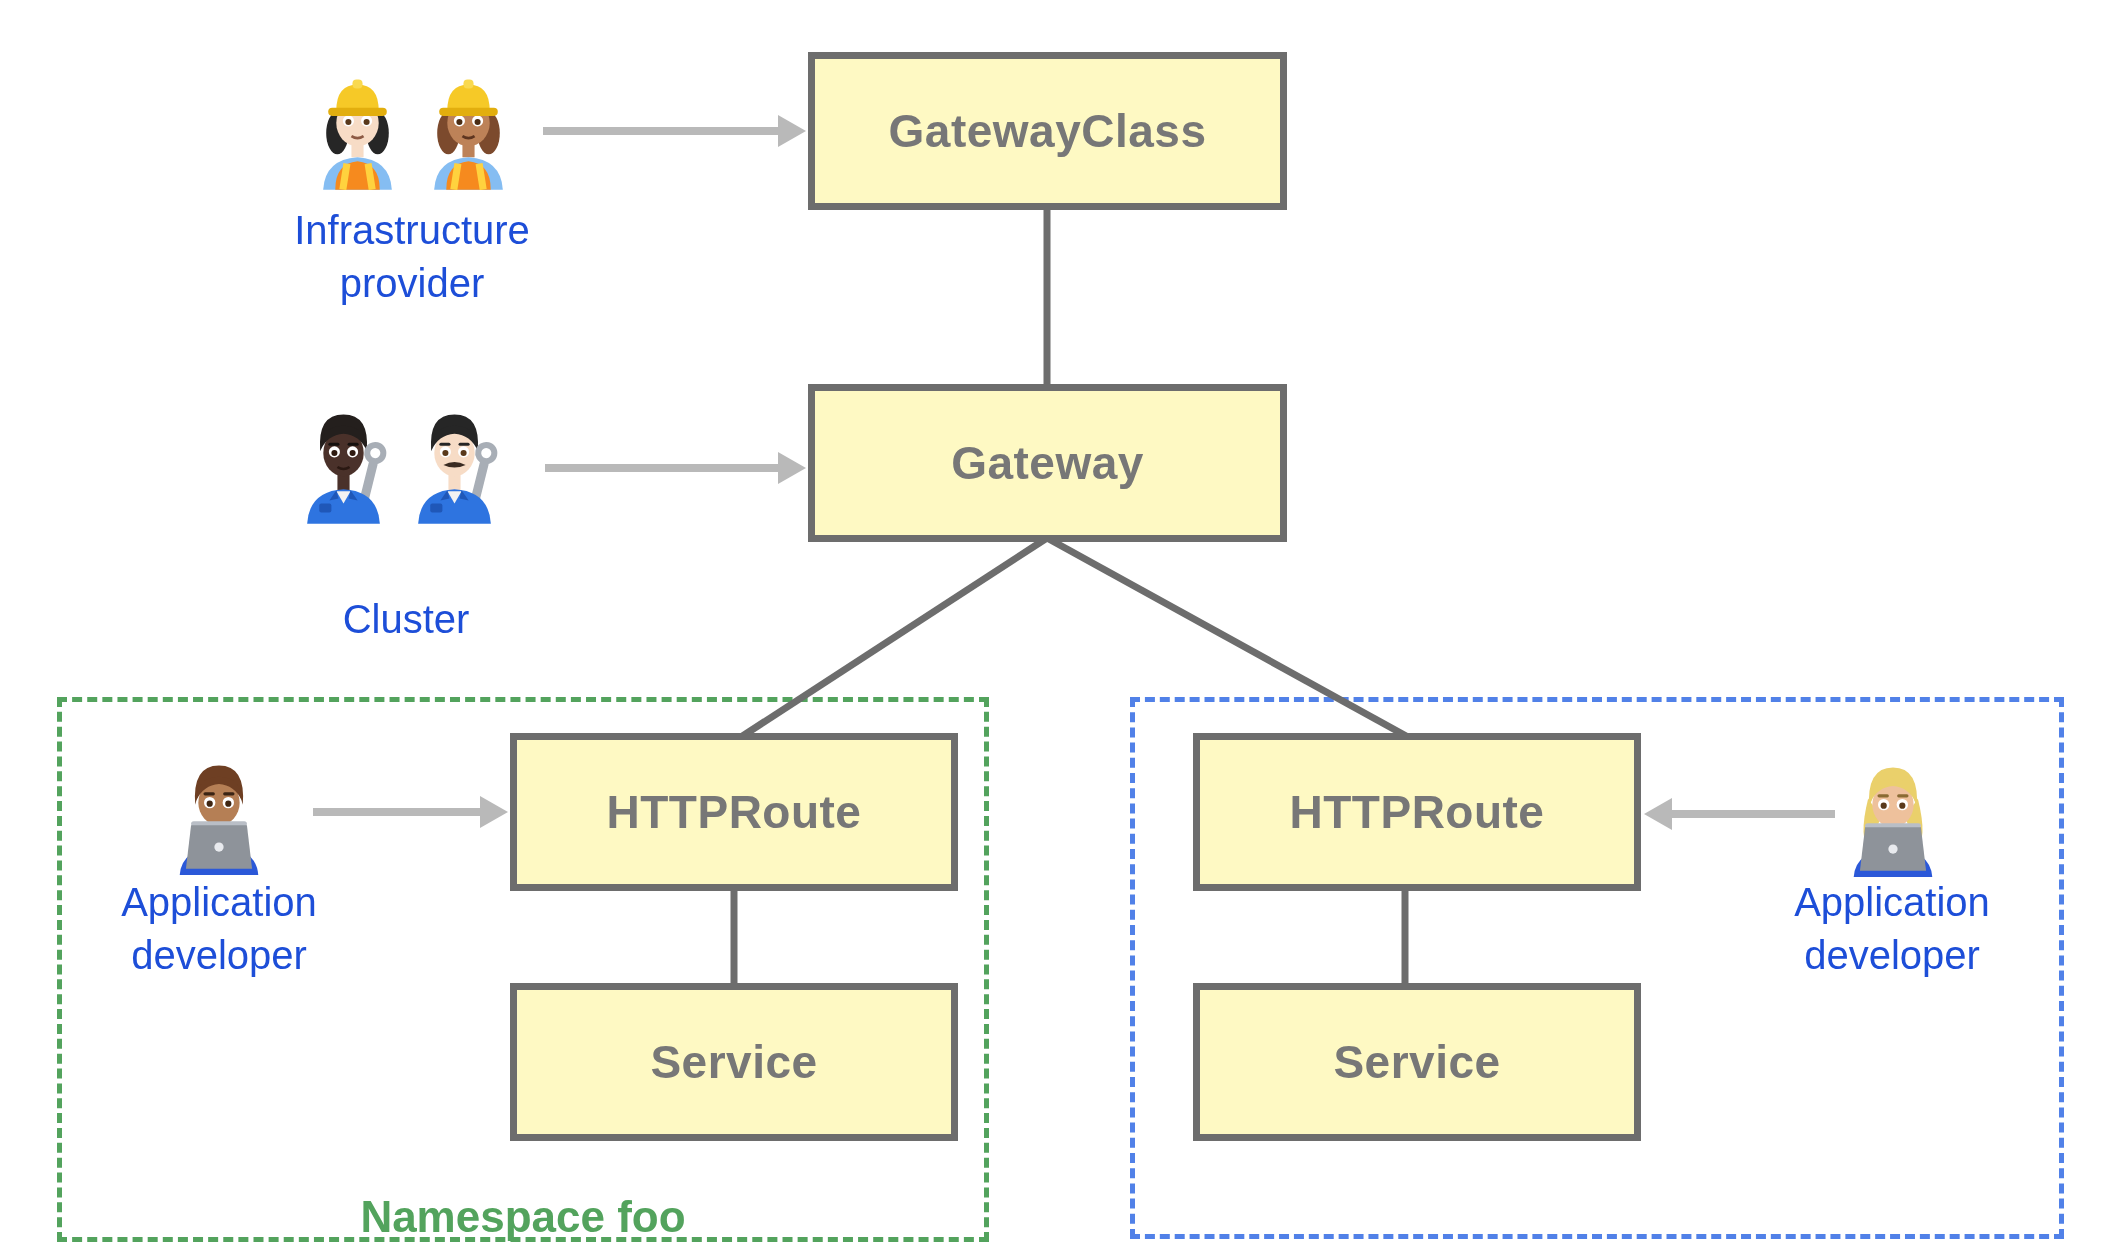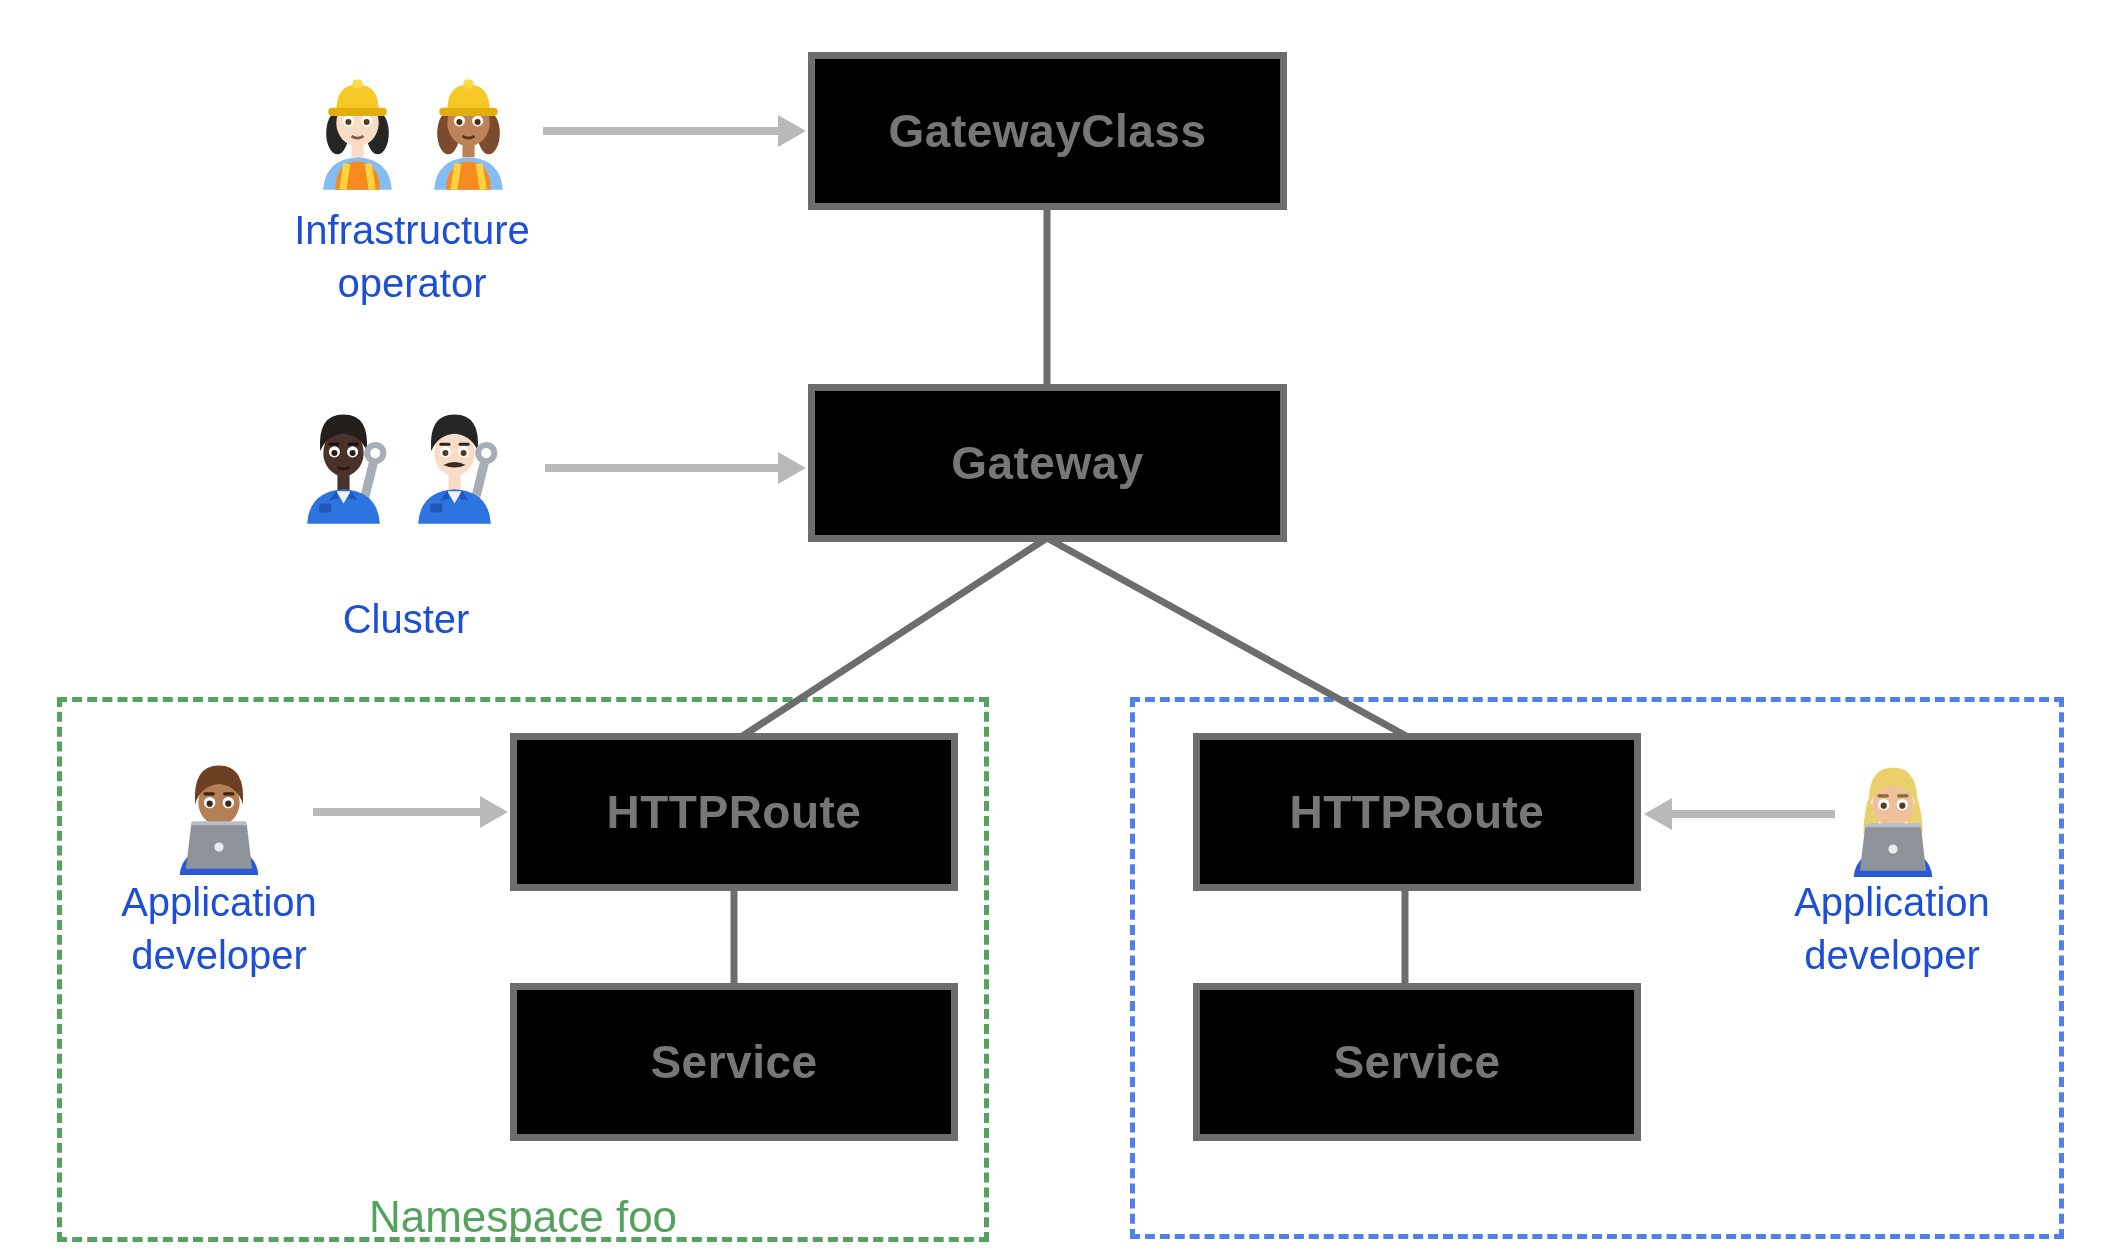--- a/index.html
+++ b/index.html
@@ -13,7 +13,7 @@
   .ns-label{position:absolute;z-index:4;font-weight:normal;font-size:44px;text-align:center;}
   .ns-label.foo{color:#53a35d;}
   .ns-label.bar{color:#5181e8;}
-  .rbox{position:absolute;box-sizing:border-box;border:7px solid #6d6d6d;background:#000000;z-index:3;
+  .rbox{position:absolute;box-sizing:border-box;border:7px solid #6d6d6d;background:#fef9c3;z-index:3;
         display:flex;align-items:center;justify-content:center;}
   .rbox span{font-weight:bold;font-size:46px;color:#777777;letter-spacing:0.5px;}
   .persona-label{position:absolute;z-index:4;color:#1d4ed8;font-size:40px;line-height:53px;text-align:center;}

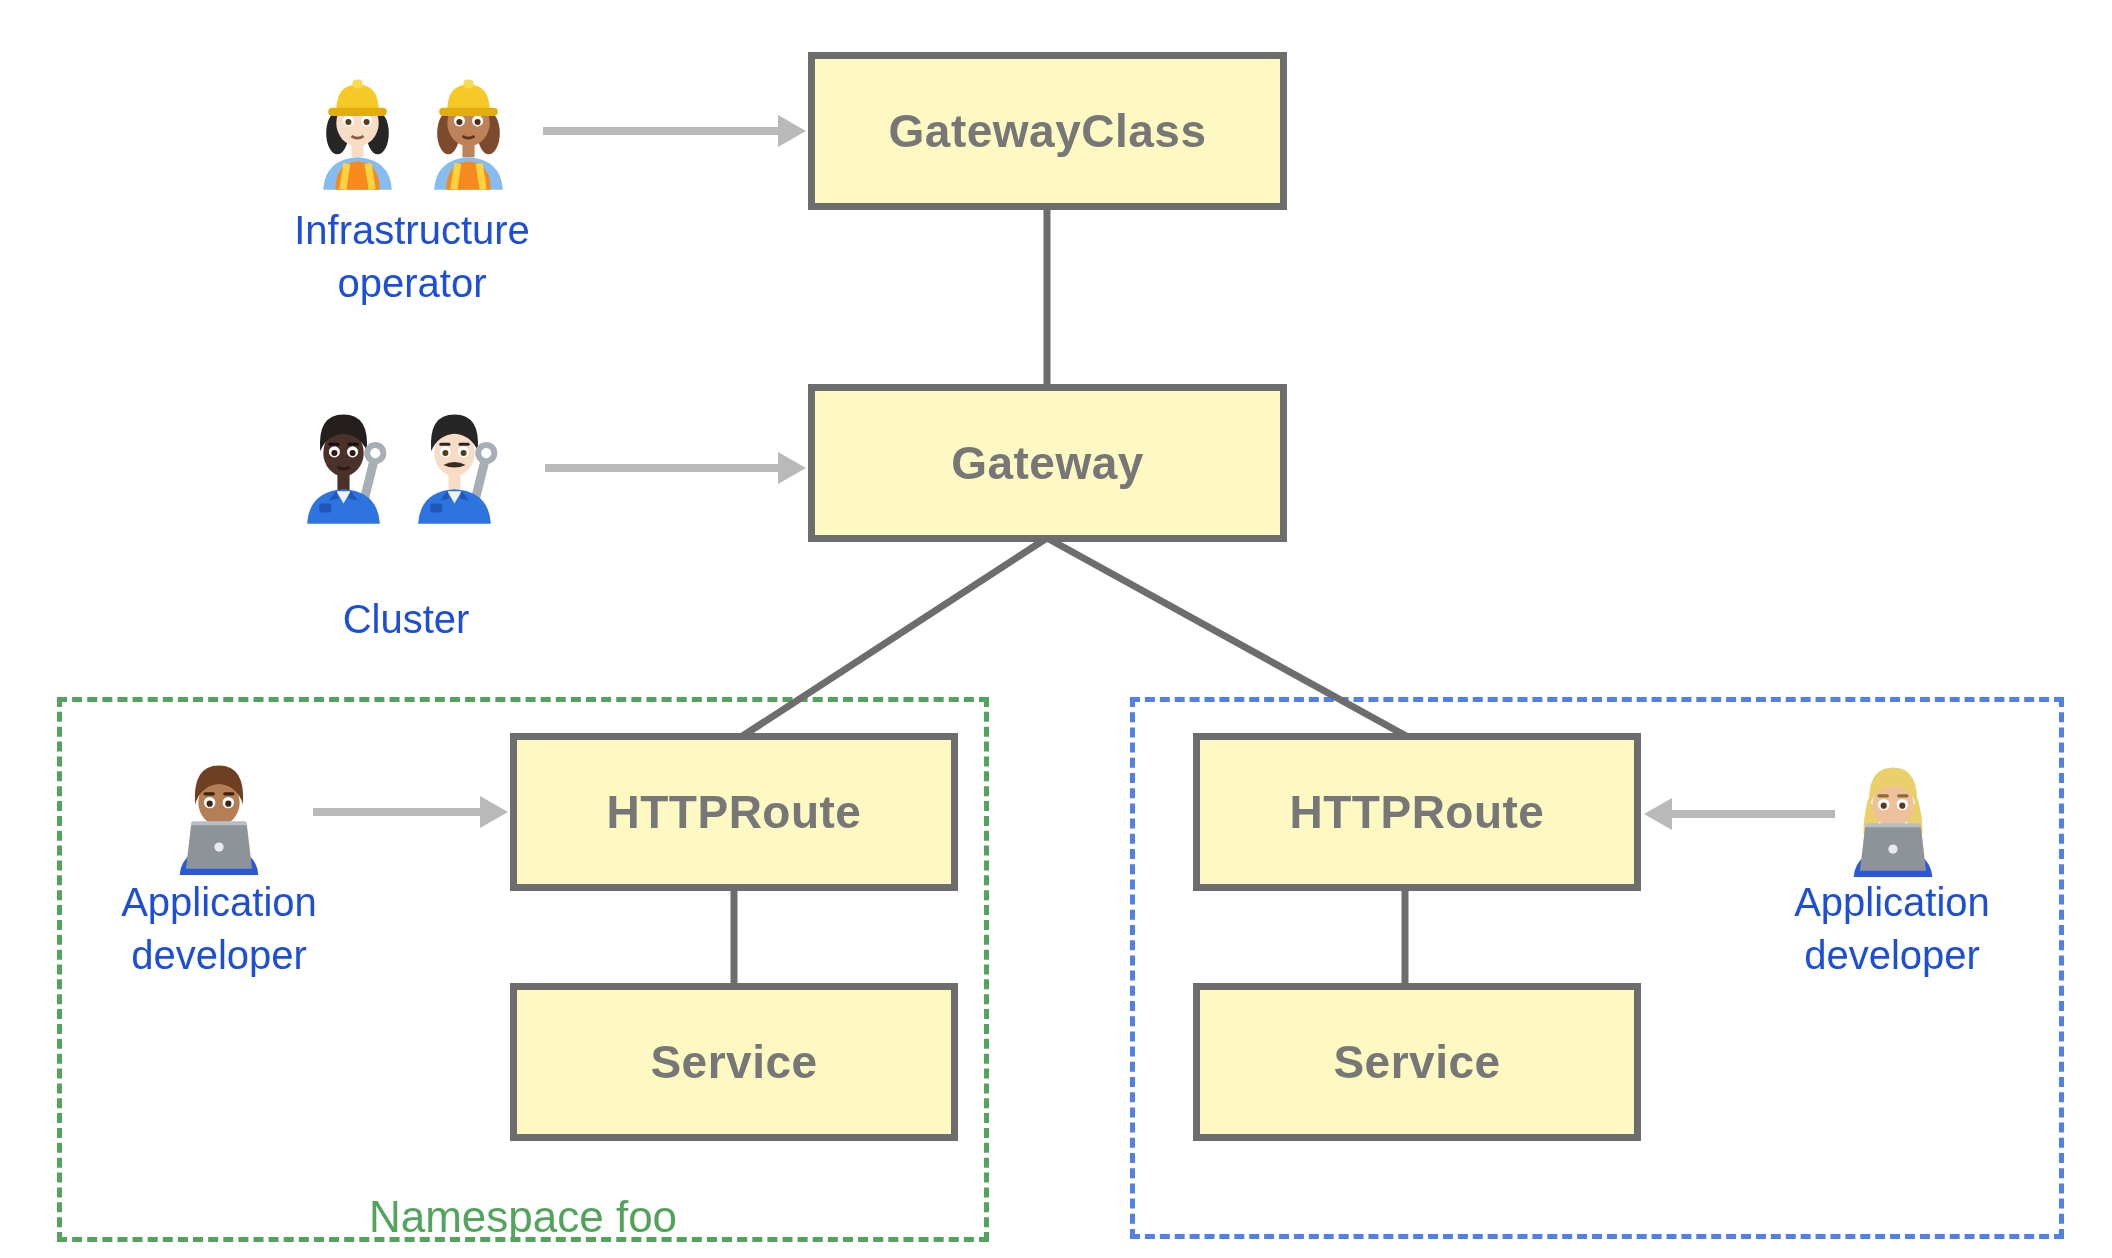--- a/index.html
+++ b/index.html
@@ -121,7 +121,7 @@
   </div>
   <div class="persona-label" style="left:162px;top:204px;width:500px;">
     <div>Infrastructure</div>
-    <div>operator</div>
+    <div>provider</div>
   </div>
 
   <div class="emoji-row" style="left:295px;top:400px;">

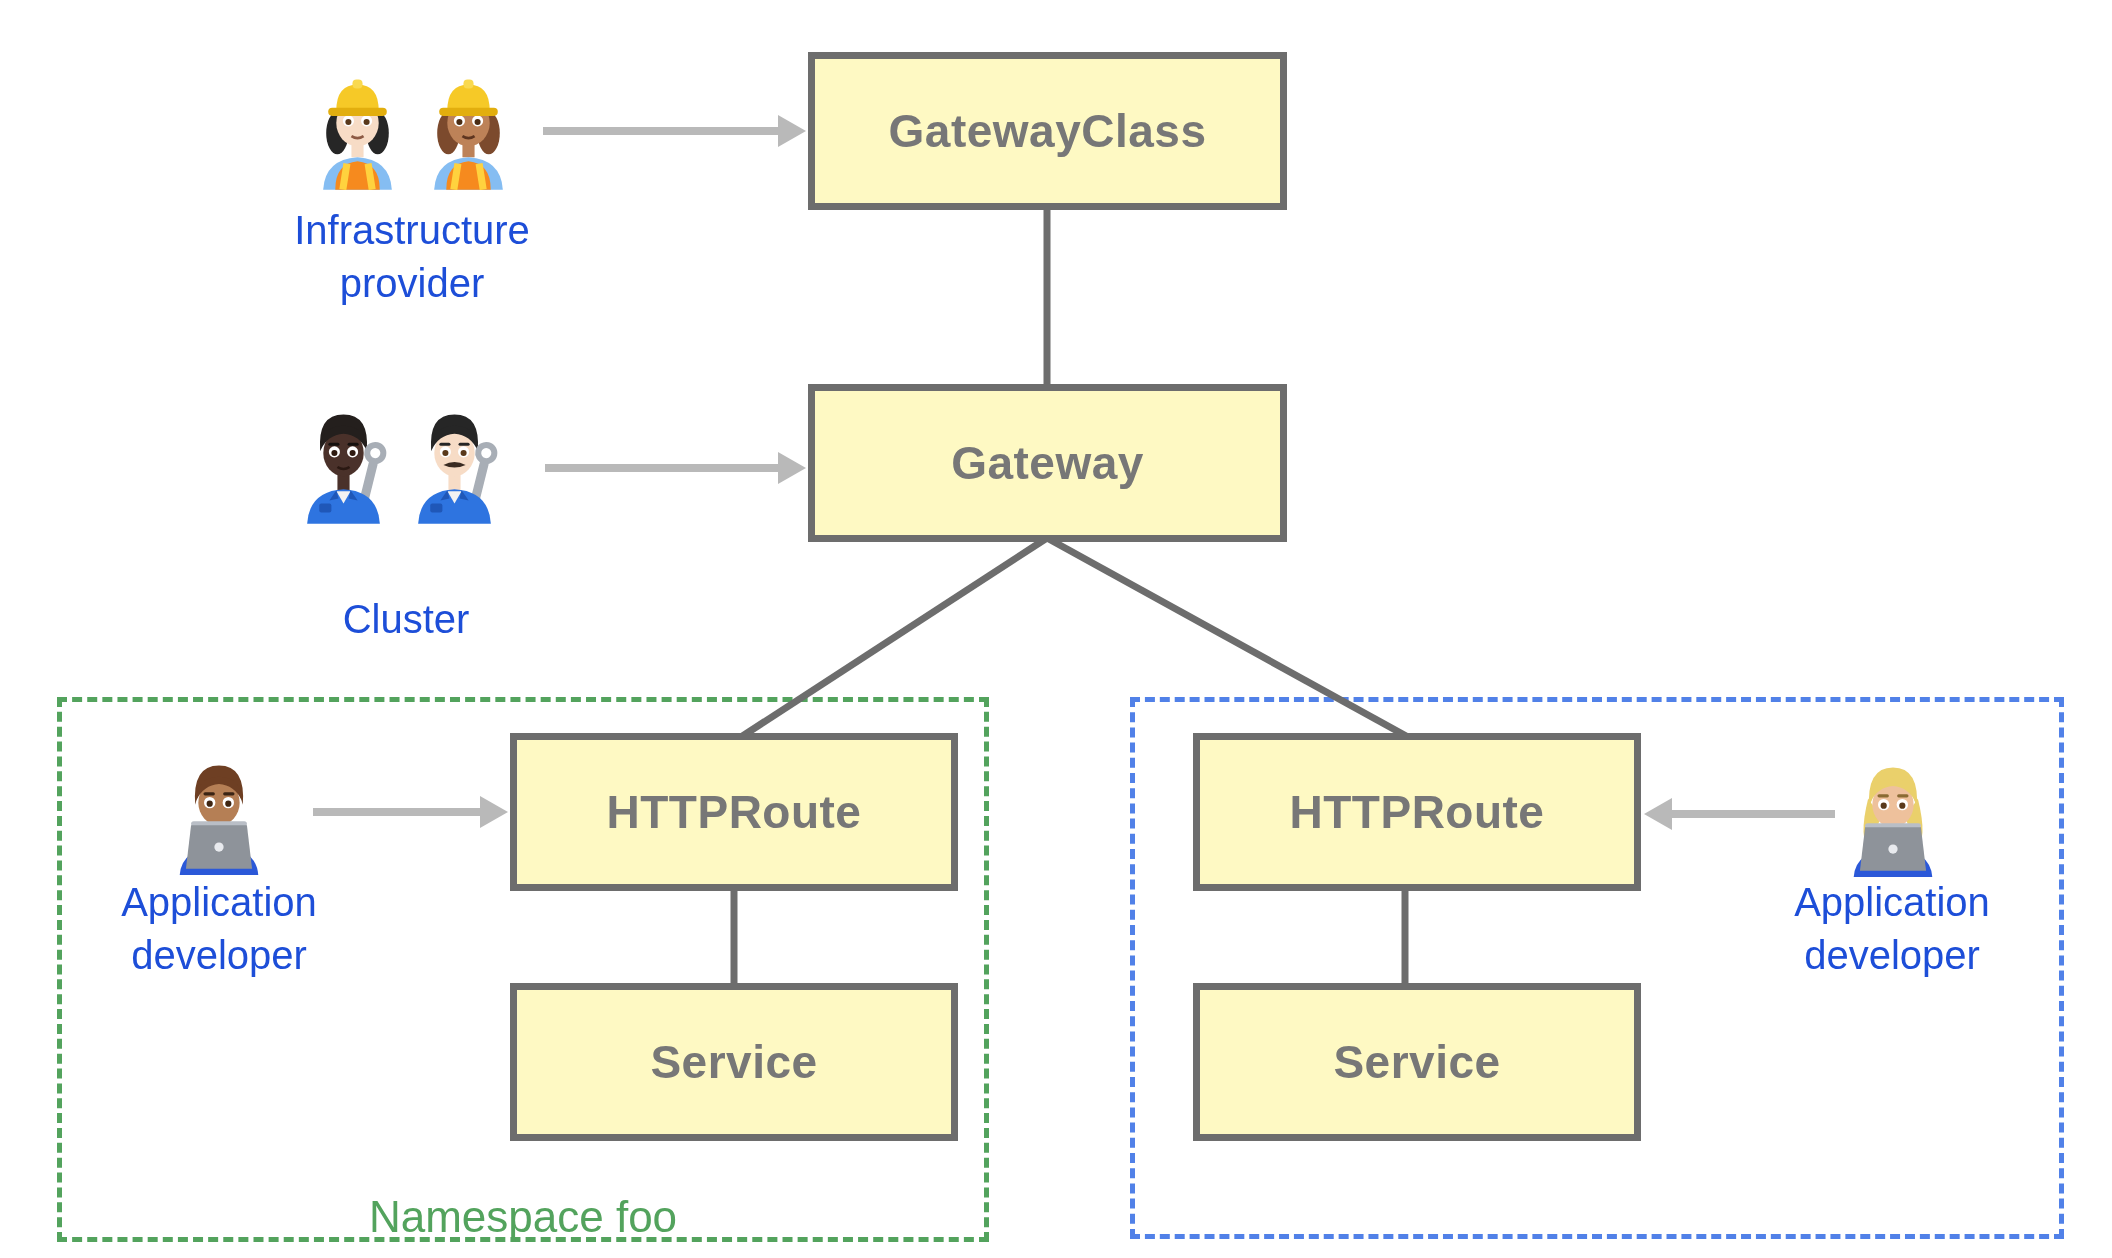--- a/index.html
+++ b/index.html
@@ -10,7 +10,7 @@
   .ns{position:absolute;box-sizing:border-box;border:5px dashed;background:transparent;z-index:1;}
   .ns-foo{border-color:#53a35d;}
   .ns-bar{border-color:#5181e8;}
-  .ns-label{position:absolute;z-index:4;font-weight:normal;font-size:44px;text-align:center;}
+  .ns-label{position:absolute;z-index:4;font-weight:bold;font-size:44px;text-align:center;}
   .ns-label.foo{color:#53a35d;}
   .ns-label.bar{color:#5181e8;}
   .rbox{position:absolute;box-sizing:border-box;border:7px solid #6d6d6d;background:#fef9c3;z-index:3;

